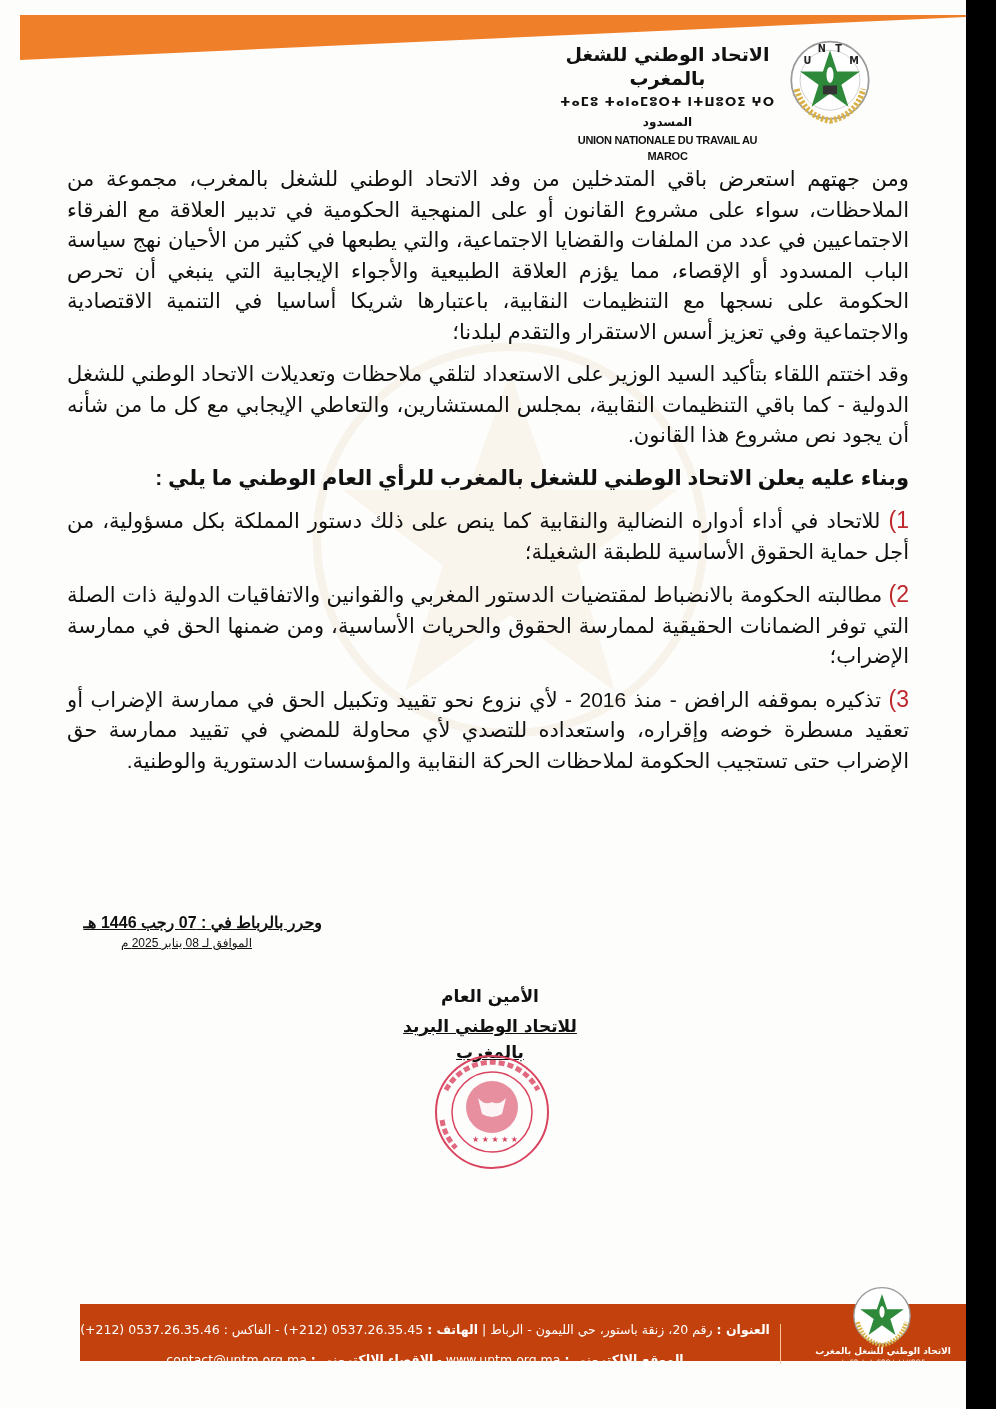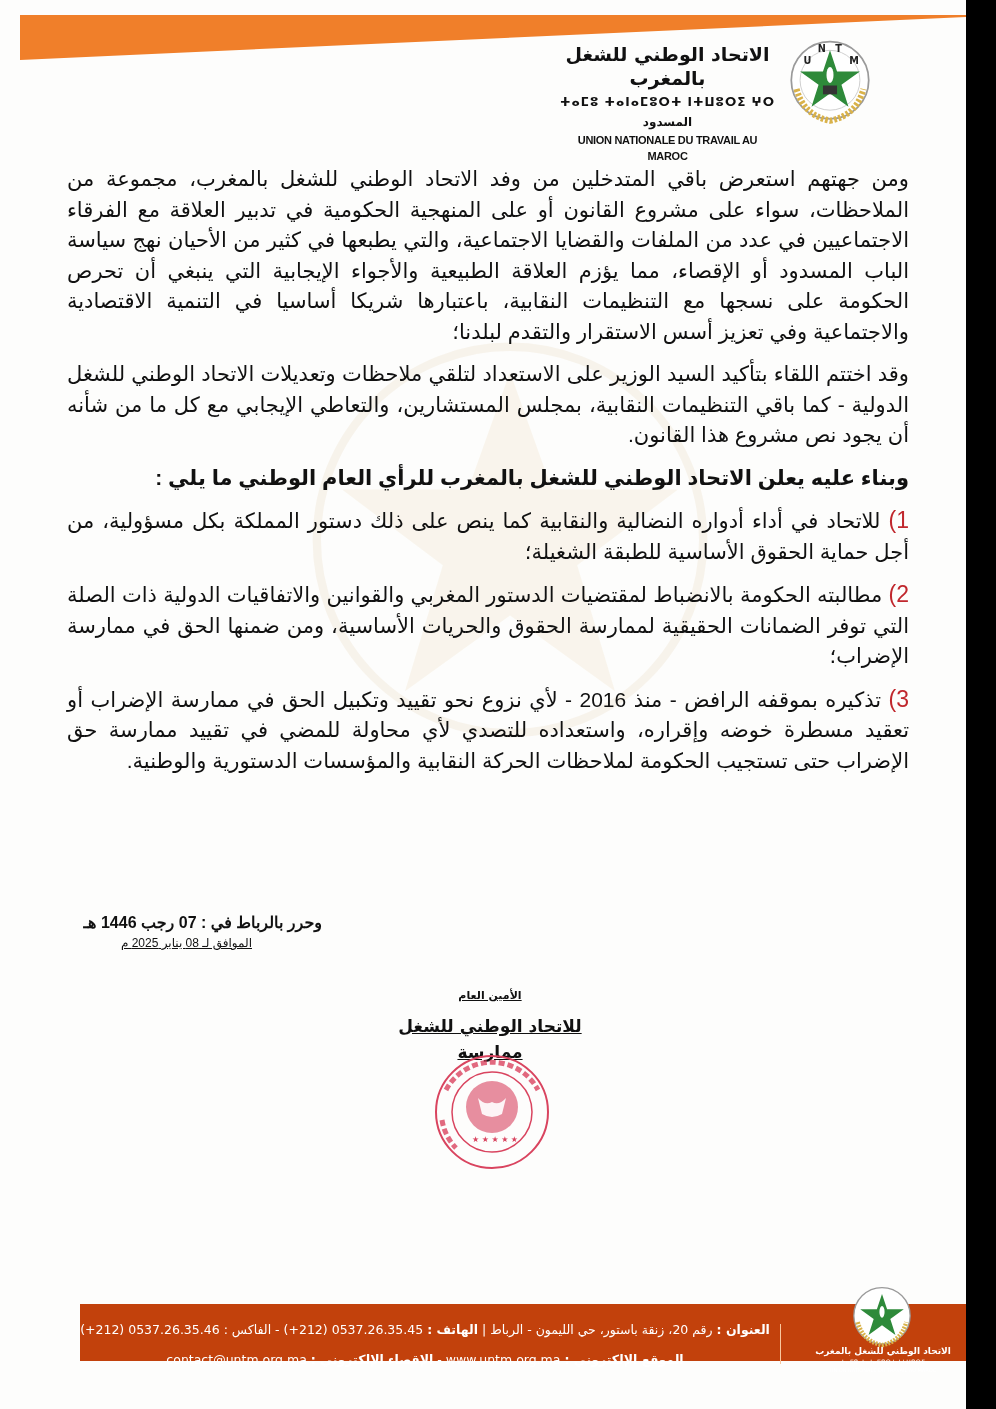--- a/index.html
+++ b/index.html
@@ -54,7 +54,7 @@
       position: absolute; left: 52px; top: 913px; direction: rtl; text-align: right;
       font-family: "Liberation Sans", sans-serif; color: #111; width: 270px;
     }
-    .date-line1 { font-size: 16px; font-weight: bold; line-height: 20px; display:block;}
+    .date-line1 { font-size: 16px; font-weight: bold; text-decoration: underline; line-height: 20px; display:block;}
     .date-line2 { font-size: 12px; text-decoration: underline; line-height: 20px; display:block; margin-right: 70px;}
     
     .sign-block {

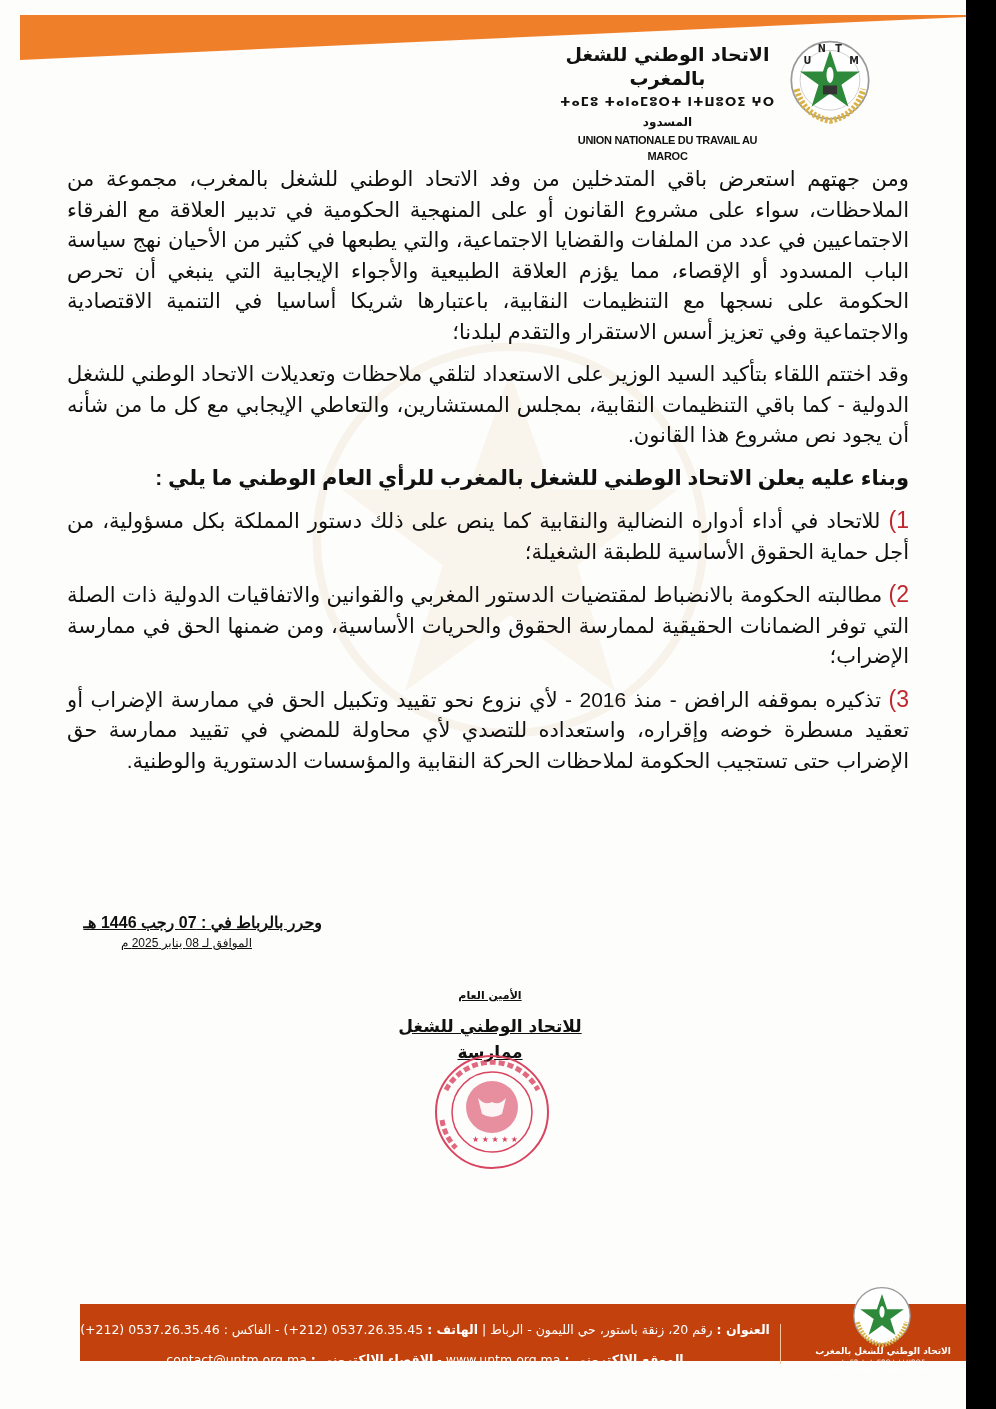--- a/index.html
+++ b/index.html
@@ -61,7 +61,7 @@
       position: absolute; left: 380px; top: 983px; width: 220px; direction: rtl; text-align: center;
       font-family: "DejaVu Sans", sans-serif; font-weight: bold; color: #111;
     }
-    .sign-title { font-size: 11px; text-decoration: underline; line-height: 26px; display:block; }
+    .sign-title { font-size: 17px; line-height: 26px; display:block; }
     .sign-org { font-size: 17px; text-decoration: underline; line-height: 26px; display:block; margin-top: 4px;}
     .stamp {
       position: absolute; left: 422px; top: 1050px; width: 140px; height: 130px;

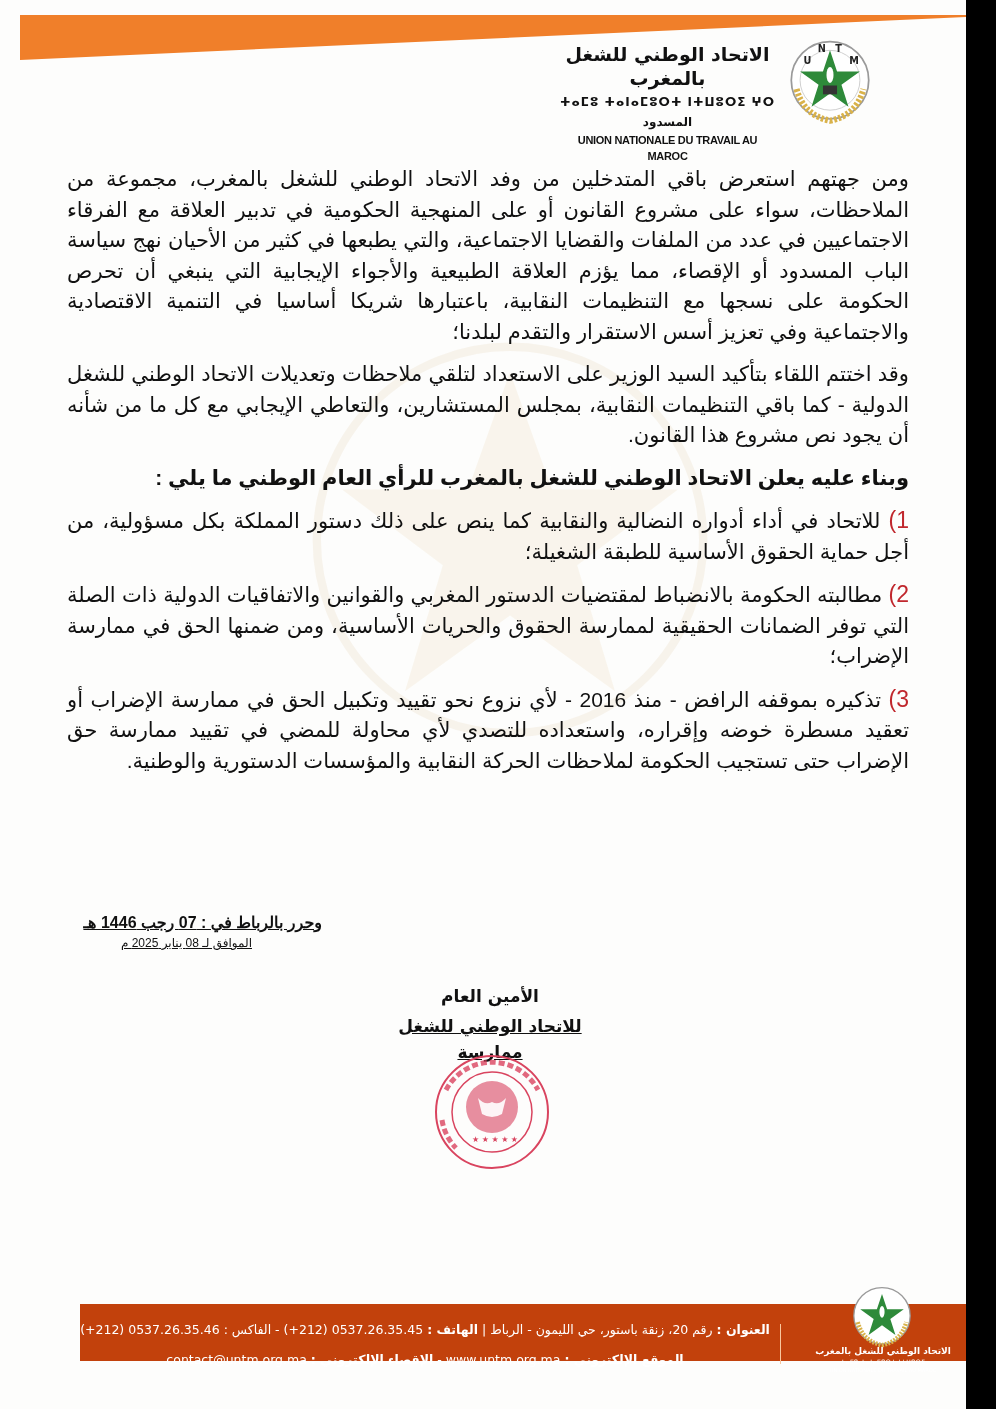--- a/index.html
+++ b/index.html
@@ -153,7 +153,7 @@
 
   <div class="sign-block">
     <span class="sign-title">الأمين العام</span>
-    <span class="sign-org">للاتحاد الوطني للشغل ممارسة</span>
+    <span class="sign-org">للاتحاد الوطني البريد بالمغرب</span>
   </div>
 
   <svg class="stamp" viewBox="0 0 140 130">

